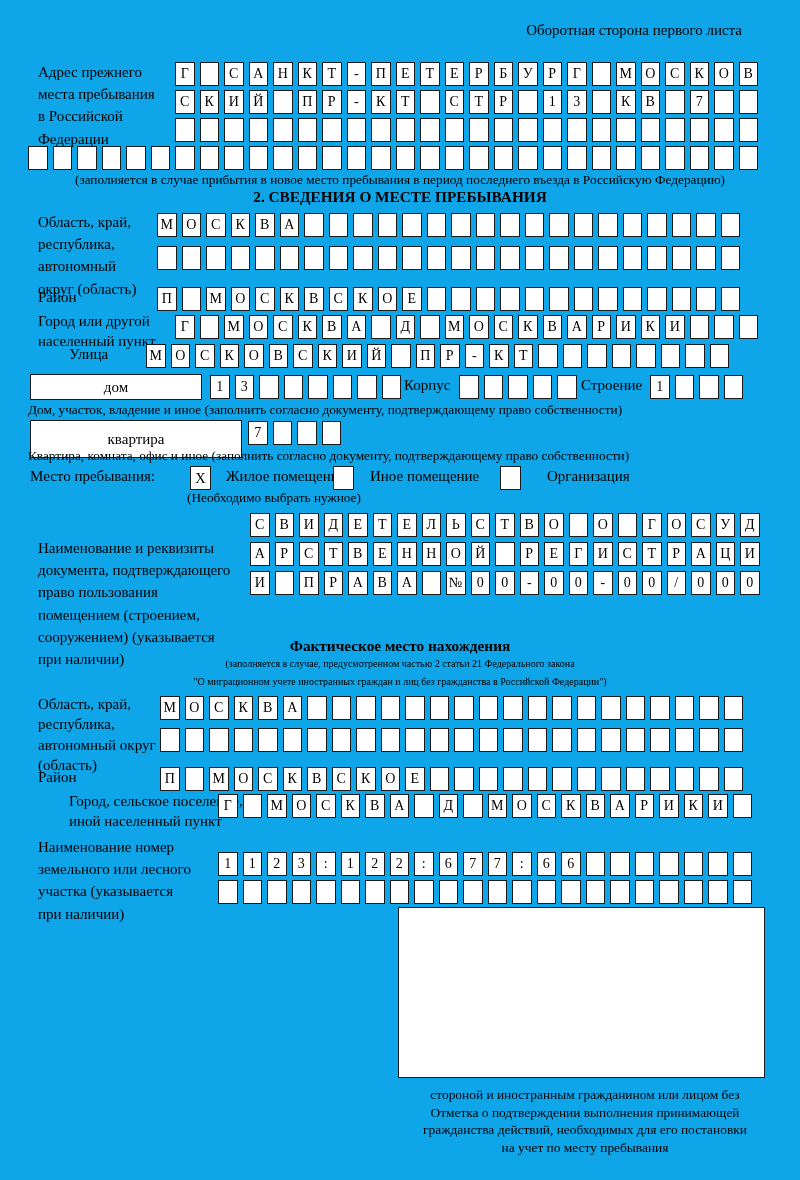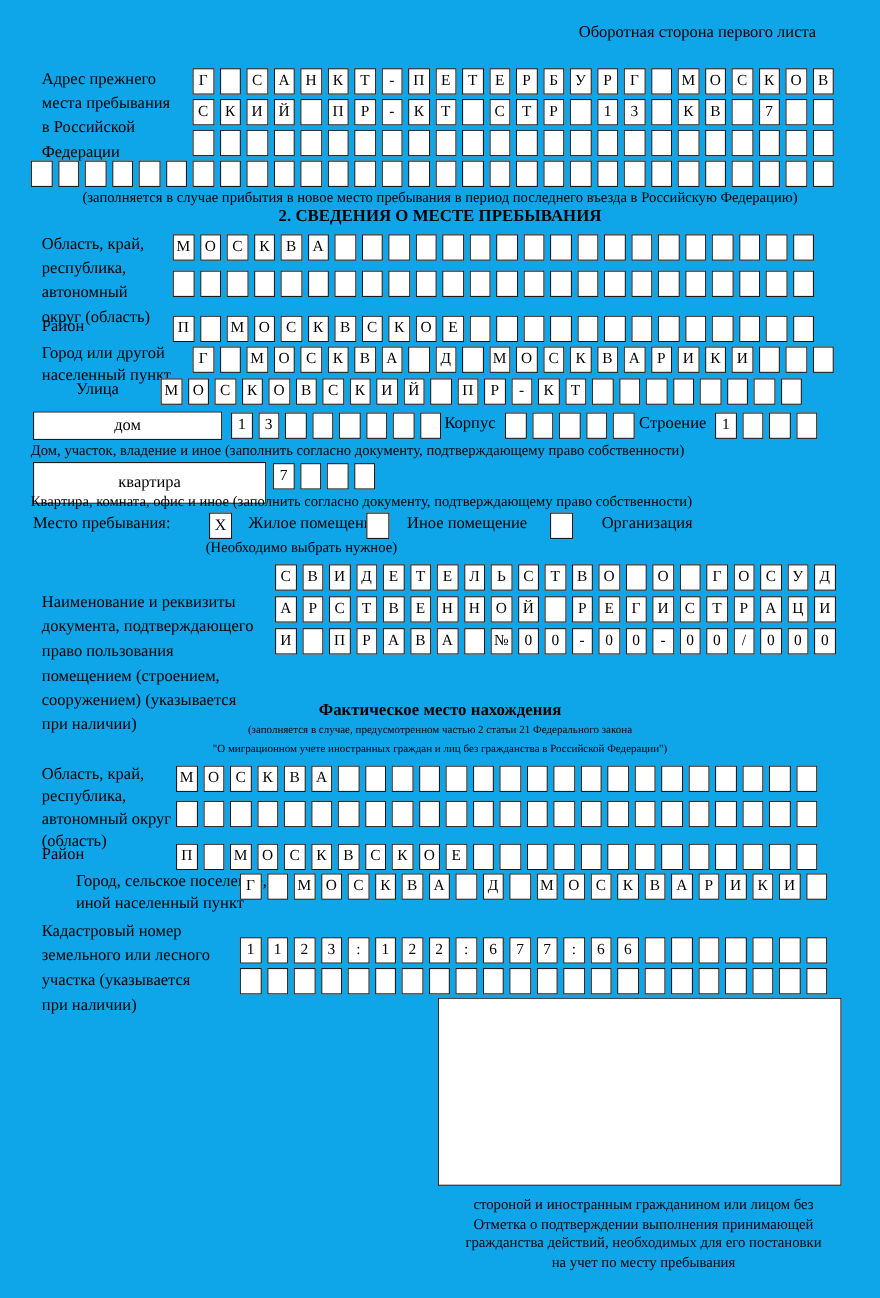--- a/index.html
+++ b/index.html
@@ -539,7 +539,7 @@
     </div>
 
   <div class="abs lh22" style="left:38px; top:836px;">
-      <div>Кадастровый номер</div>
+      <div>Наименование номер</div>
       <div>земельного или лесного</div>
       <div>участка (указывается</div>
       <div>при наличии)</div>

